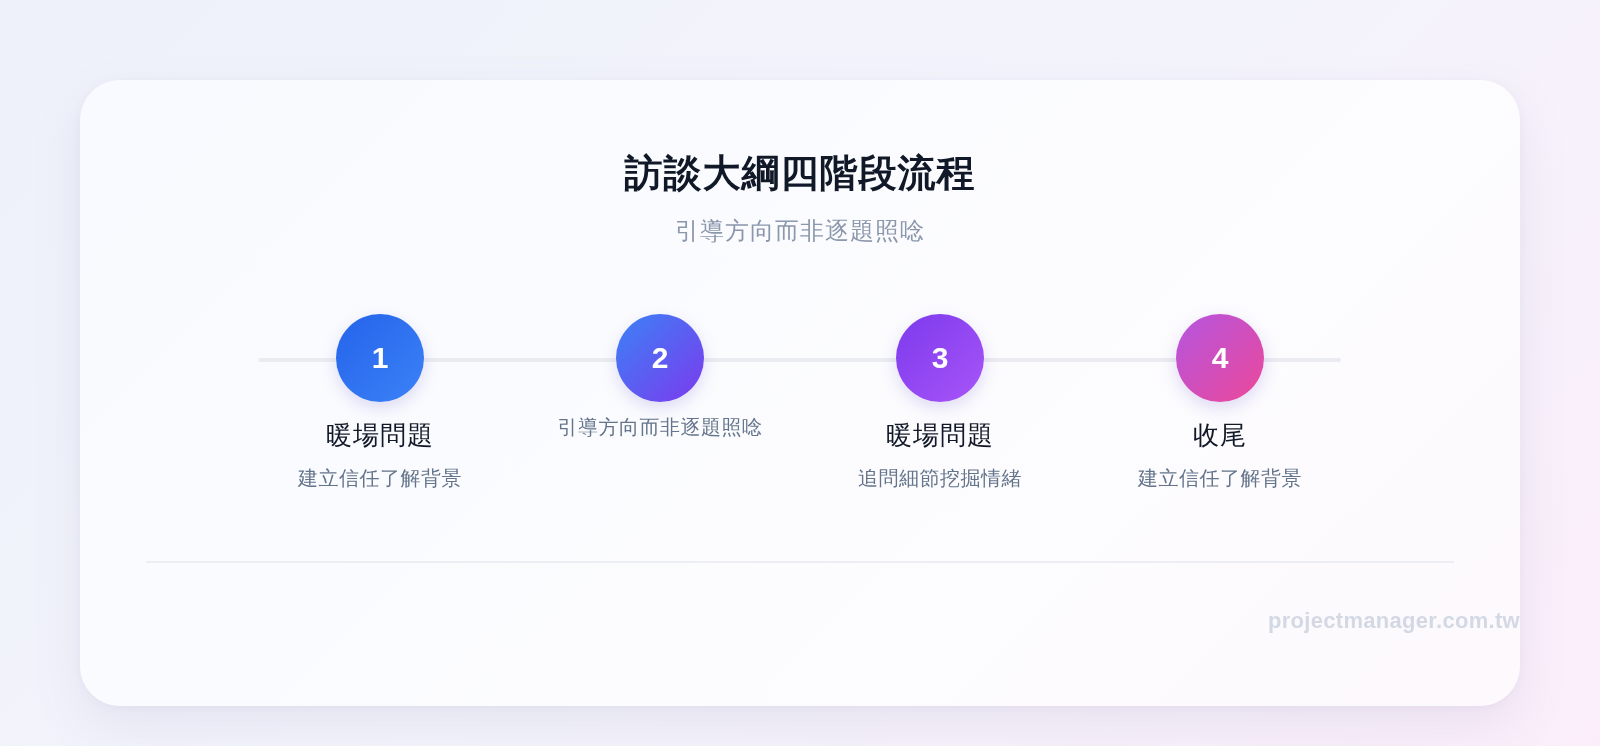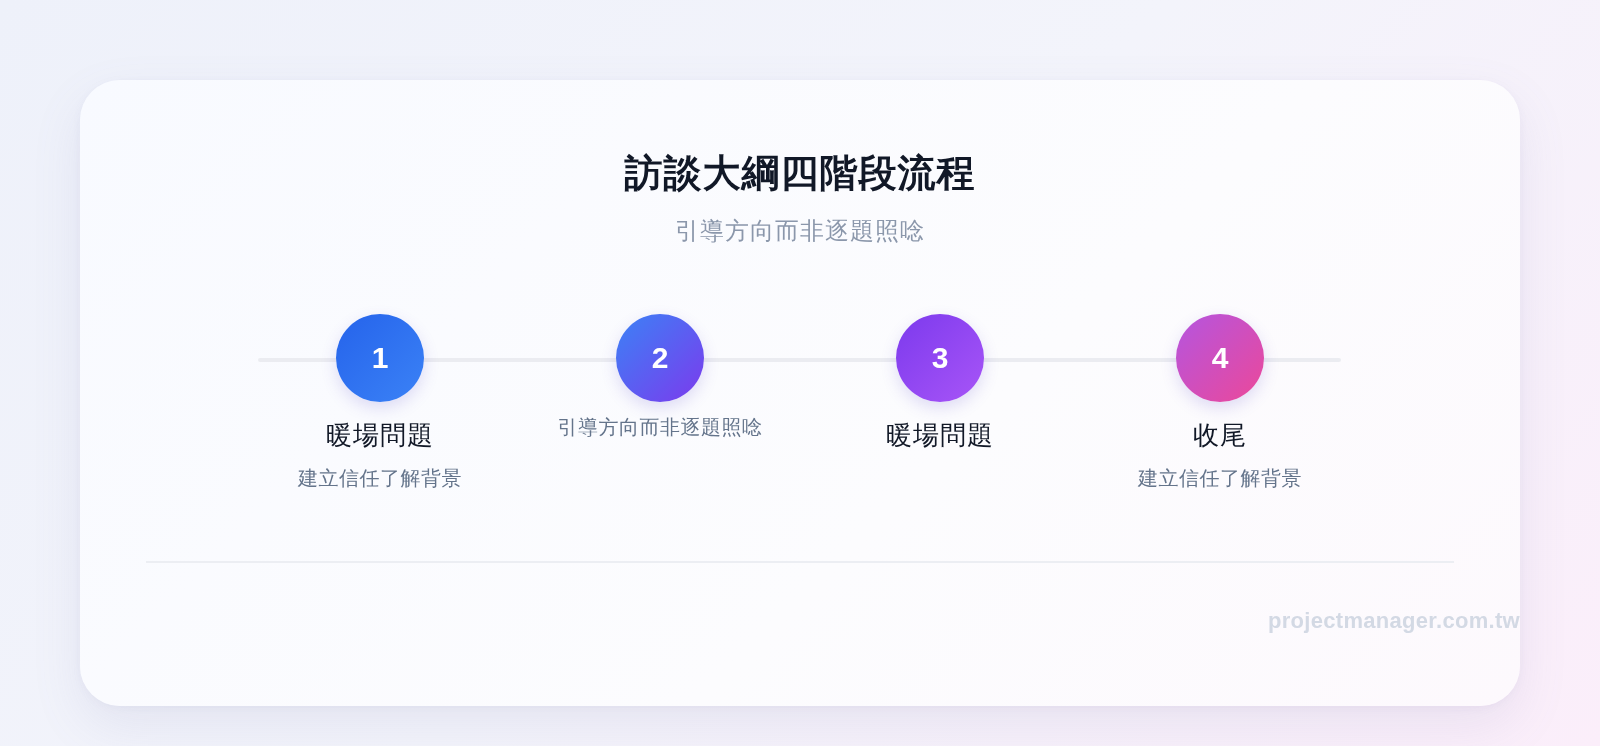--- a/index.html
+++ b/index.html
@@ -74,6 +74,7 @@
   <div class="step" style="left:860px;">
     <div class="circle" style="background:linear-gradient(135deg,#7c3aed,#a855f7);">3</div>
     <div class="step-title">暖場問題</div>
+    <div class="step-desc">追問細節挖掘情緒</div>
   </div>
 
   <div class="step" style="left:1140px;">

